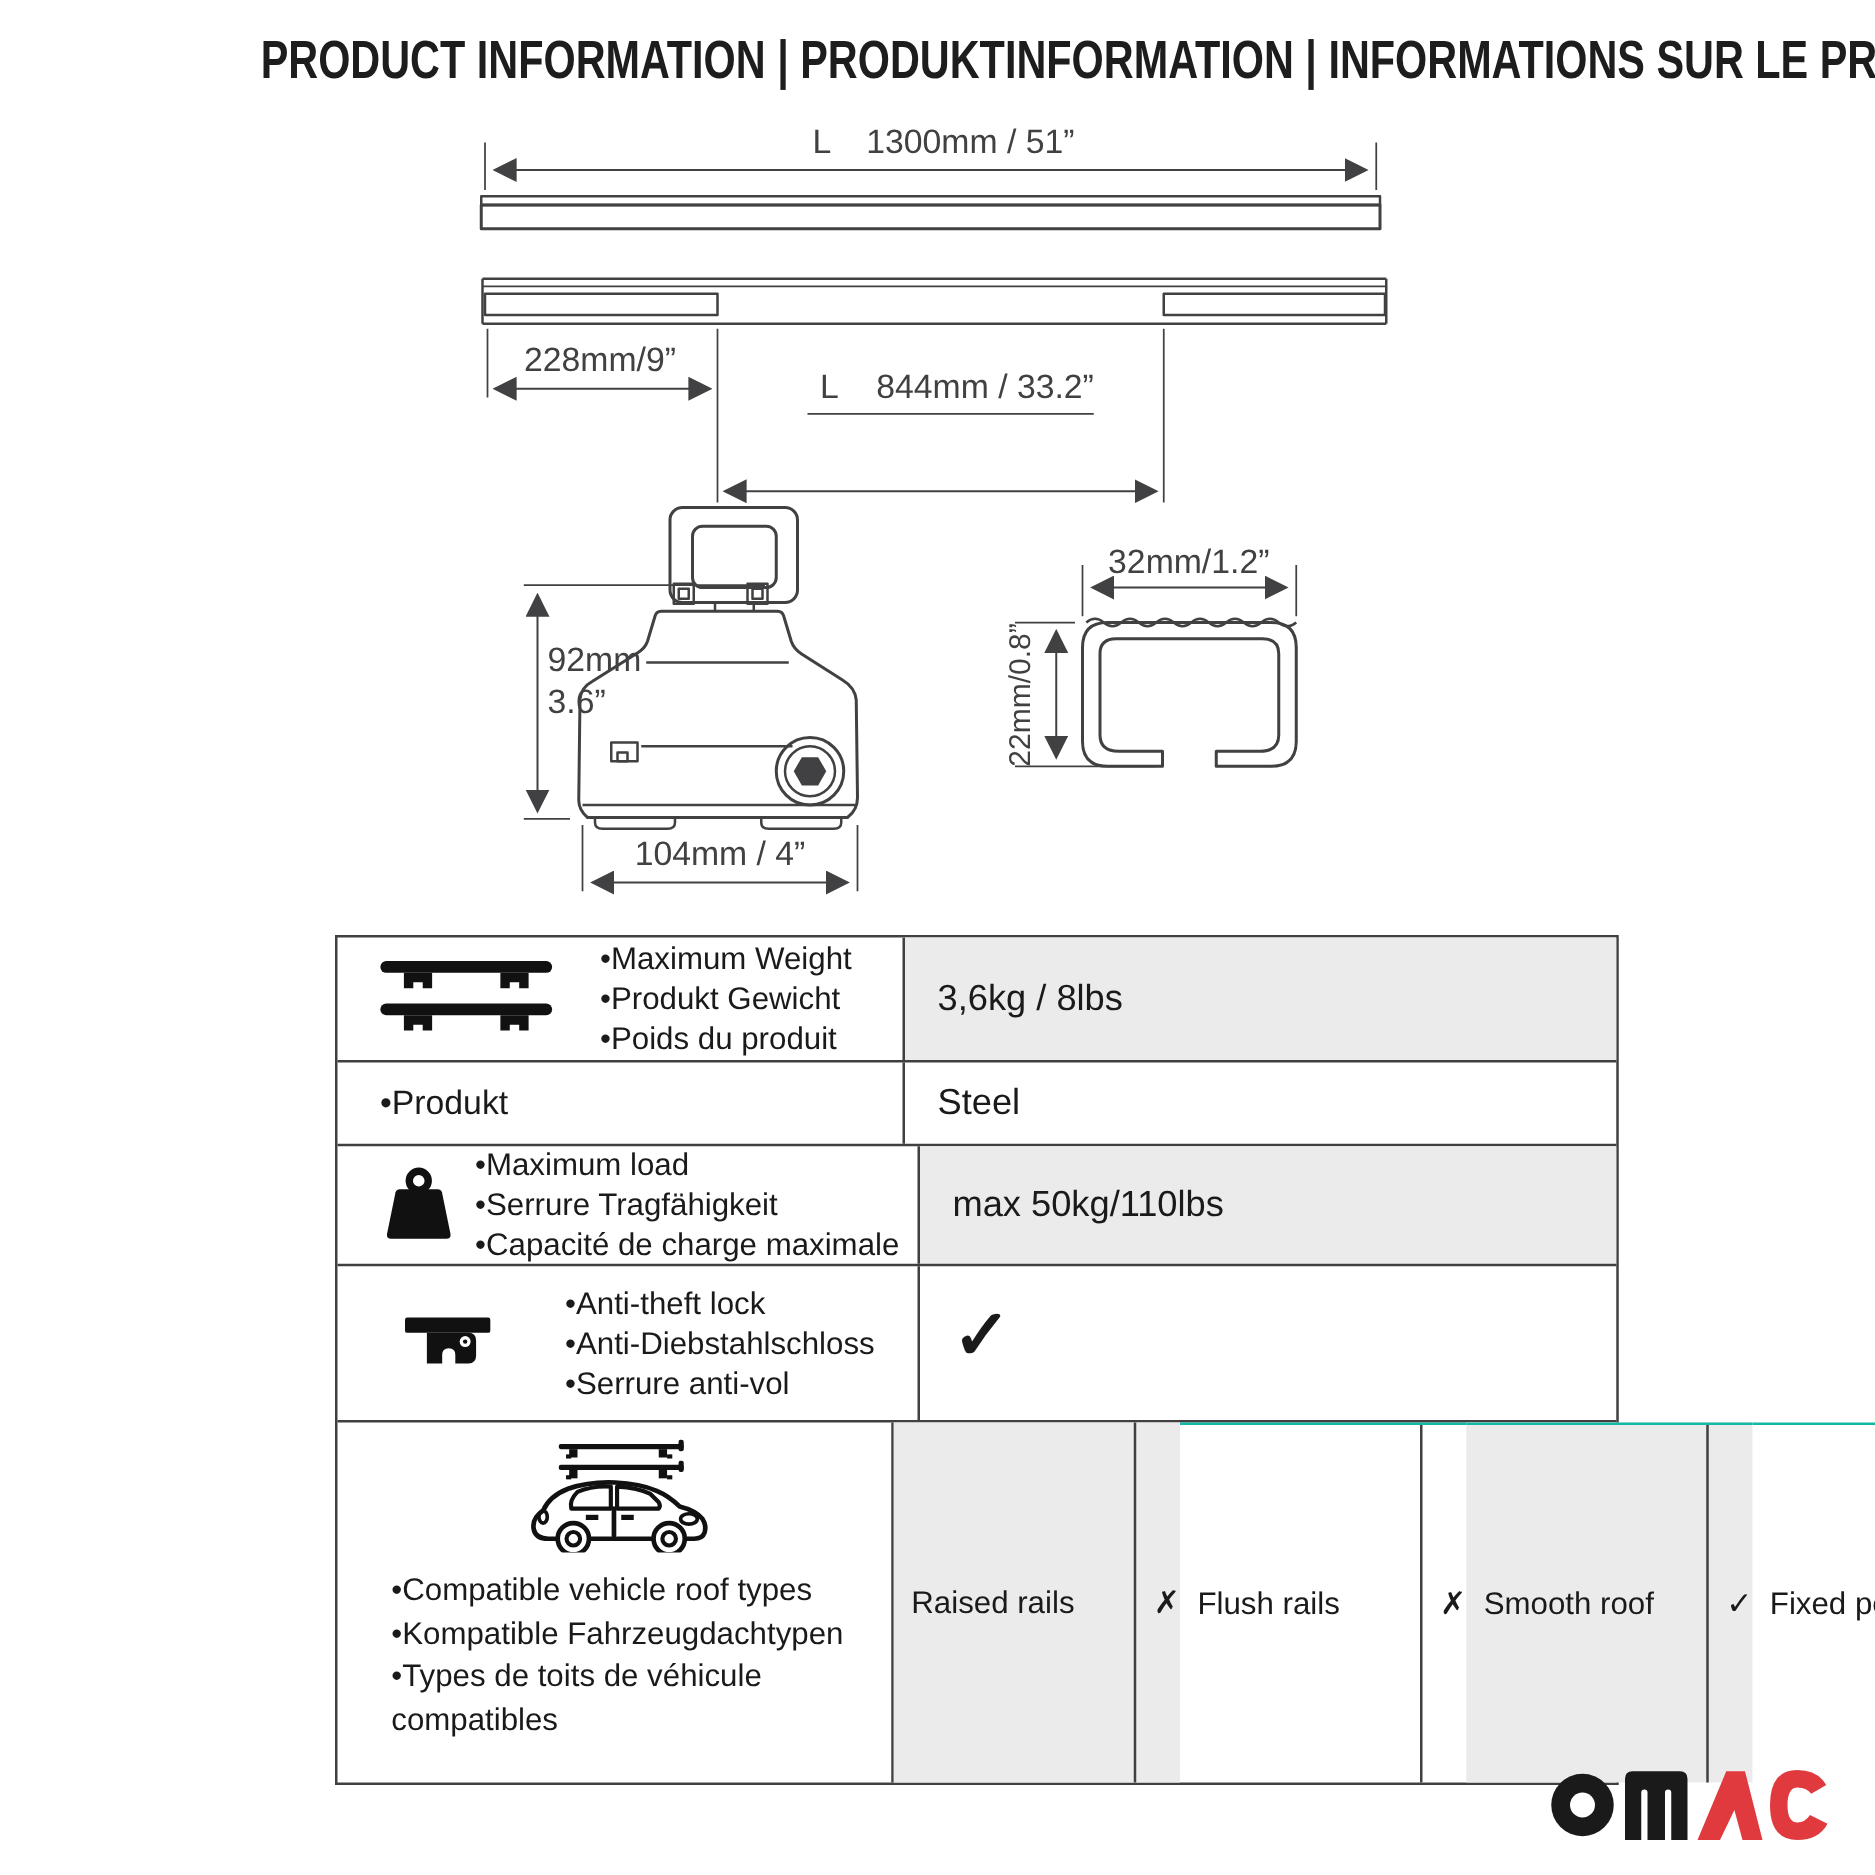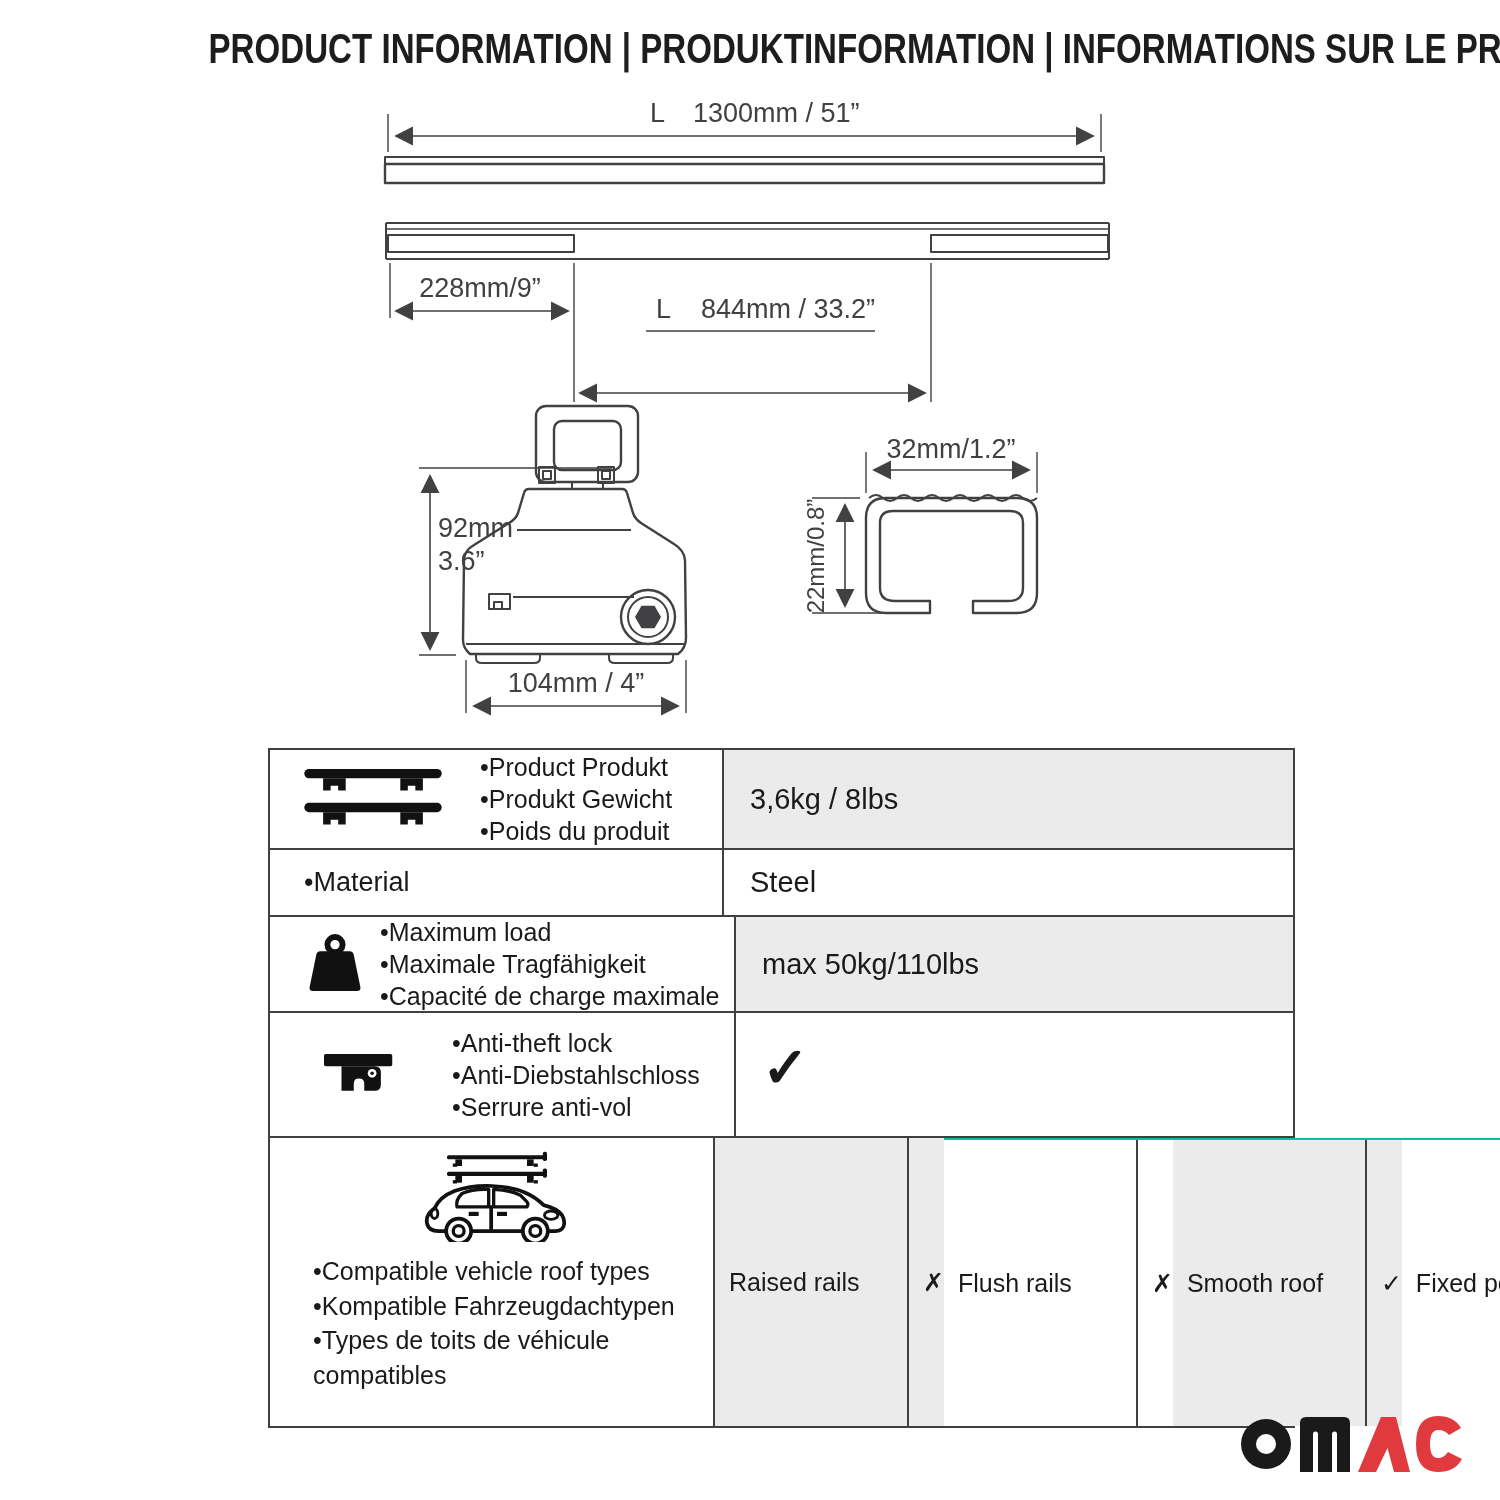--- a/index.html
+++ b/index.html
@@ -155,7 +155,7 @@
           </g>
         </svg>
         <div class="lines ml32">
-          <div>•Product Produkt</div>
+          <div>•Maximum Weight</div>
           <div>•Produkt Gewicht</div>
           <div>•Poids du produit</div>
         </div>

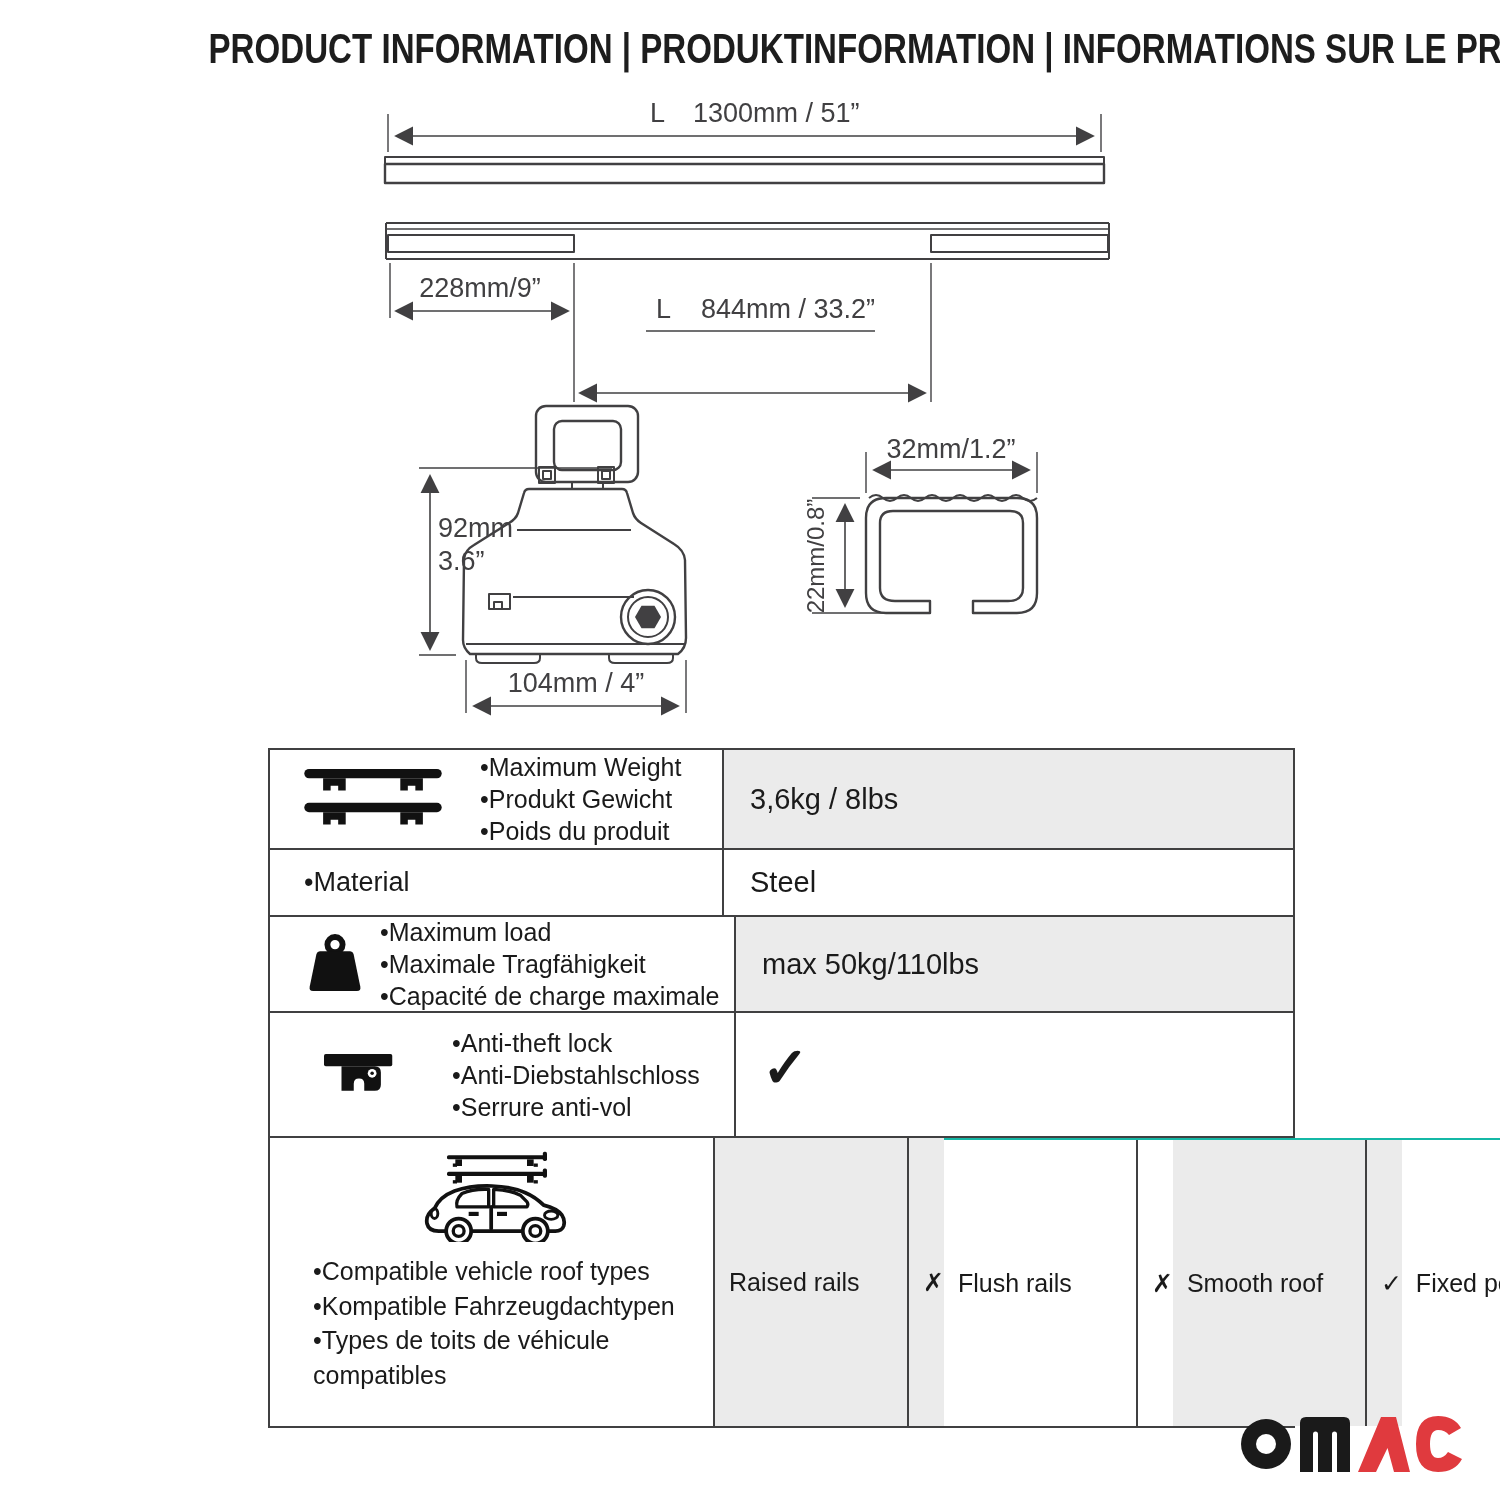--- a/index.html
+++ b/index.html
@@ -165,7 +165,7 @@
 
     <div class="t-row r2">
       <div class="cell label">
-        <div class="lines" style="margin-left:34px;font-size:27px;">•Material</div>
+        <div class="lines" style="margin-left:34px;font-size:27px;">•Produkt</div>
       </div>
       <div class="cell value">Steel</div>
     </div>

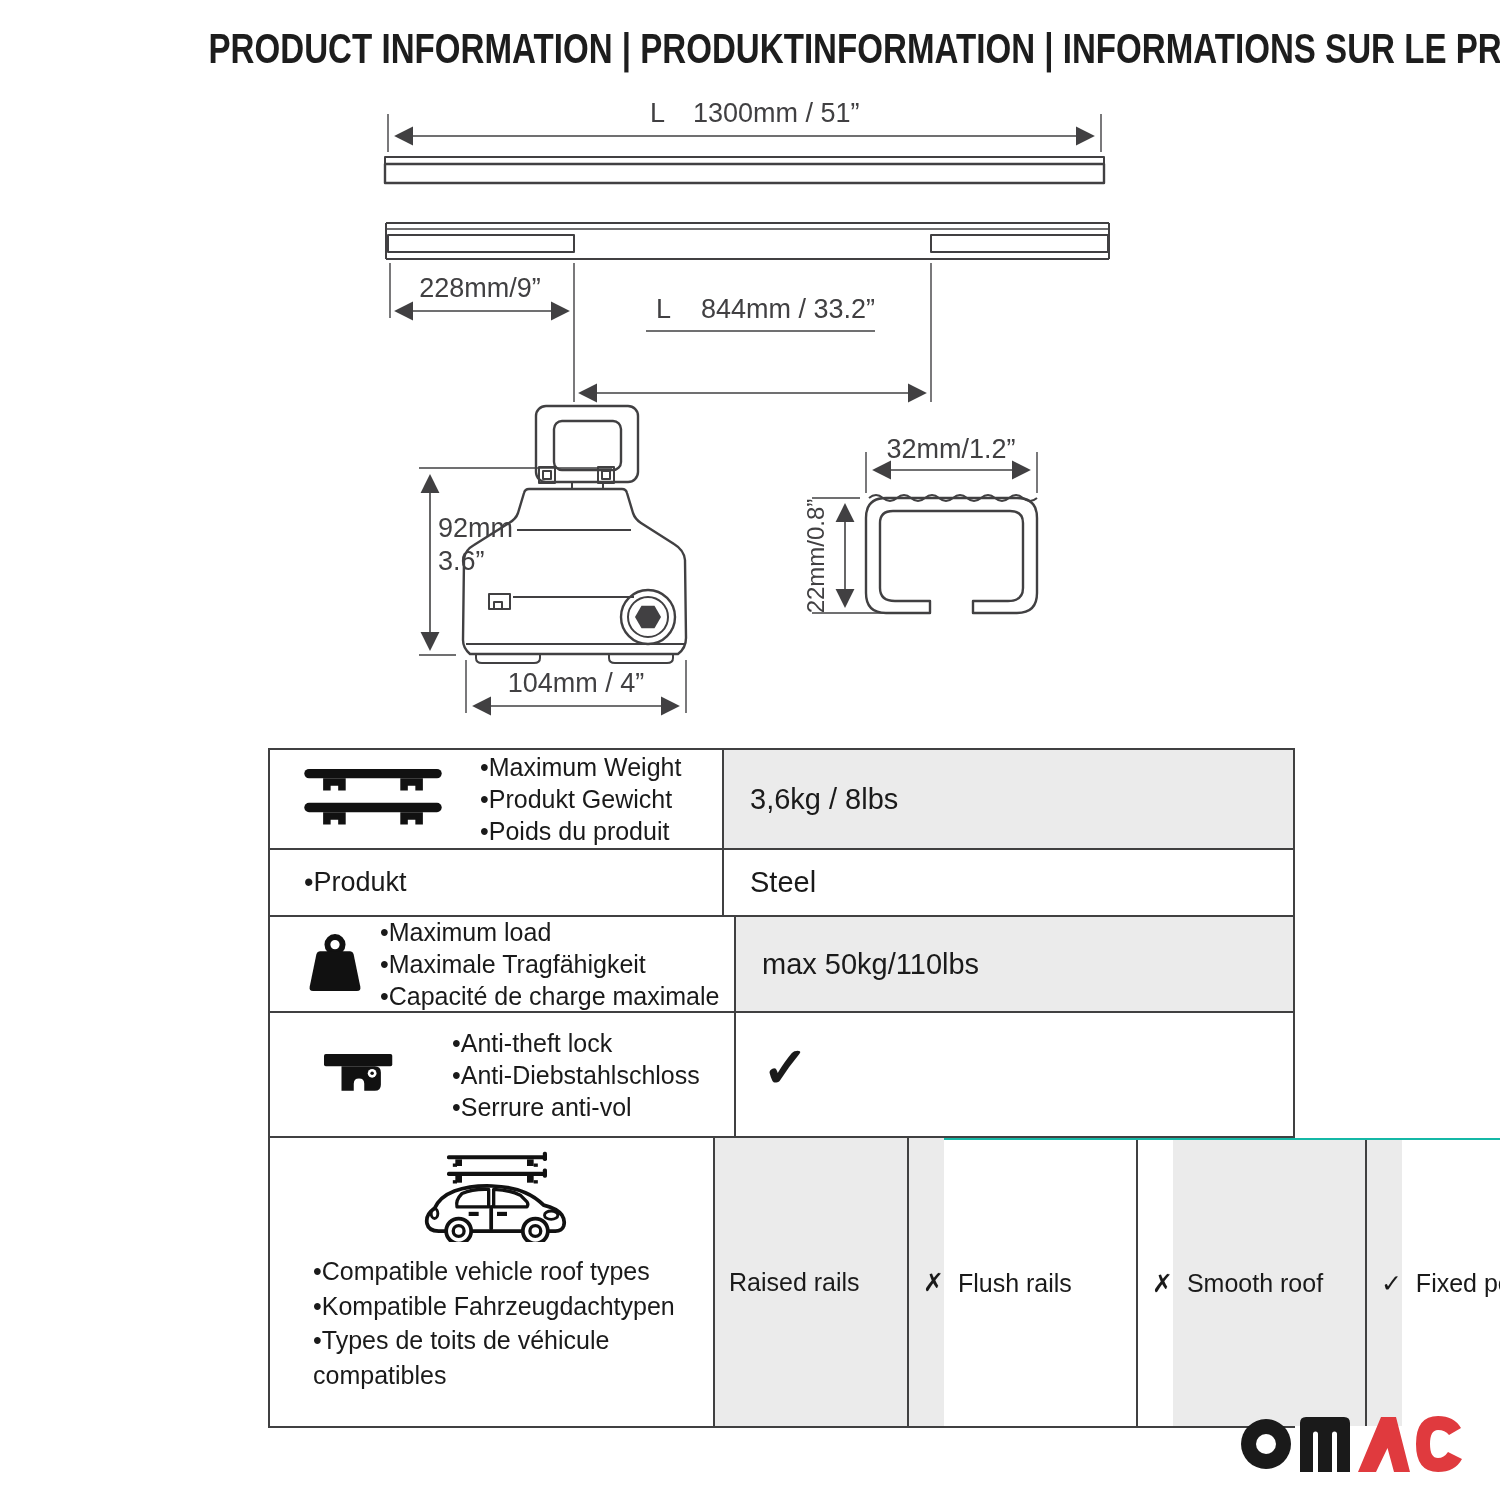--- a/index.html
+++ b/index.html
@@ -178,7 +178,7 @@
         </svg>
         <div class="lines ml18">
           <div>•Maximum load</div>
-          <div>•Maximale Tragfähigkeit</div>
+          <div>•Serrure Tragfähigkeit</div>
           <div>•Capacité de charge maximale</div>
         </div>
       </div>

